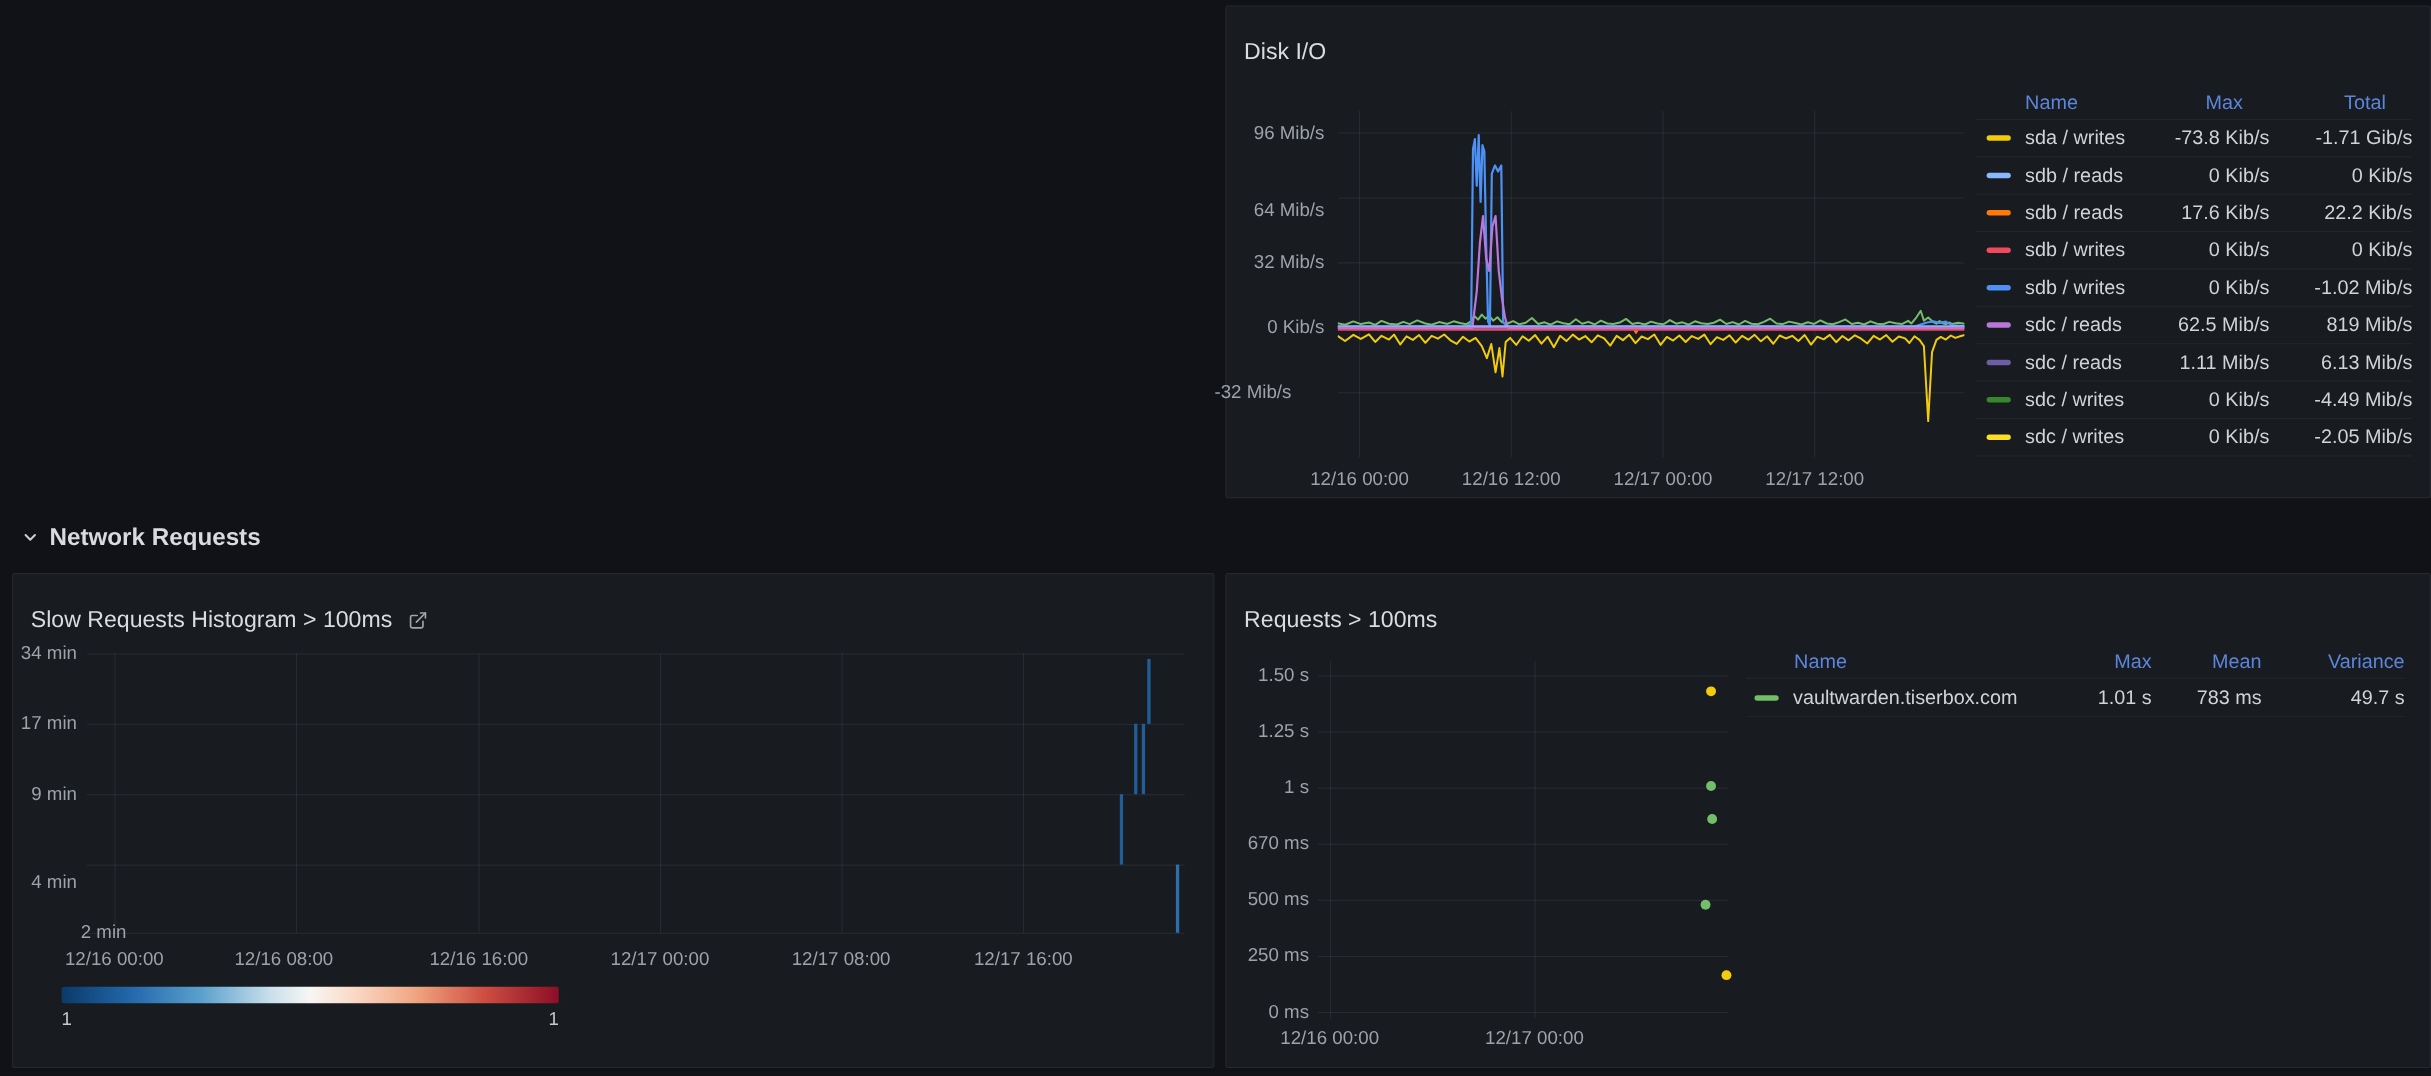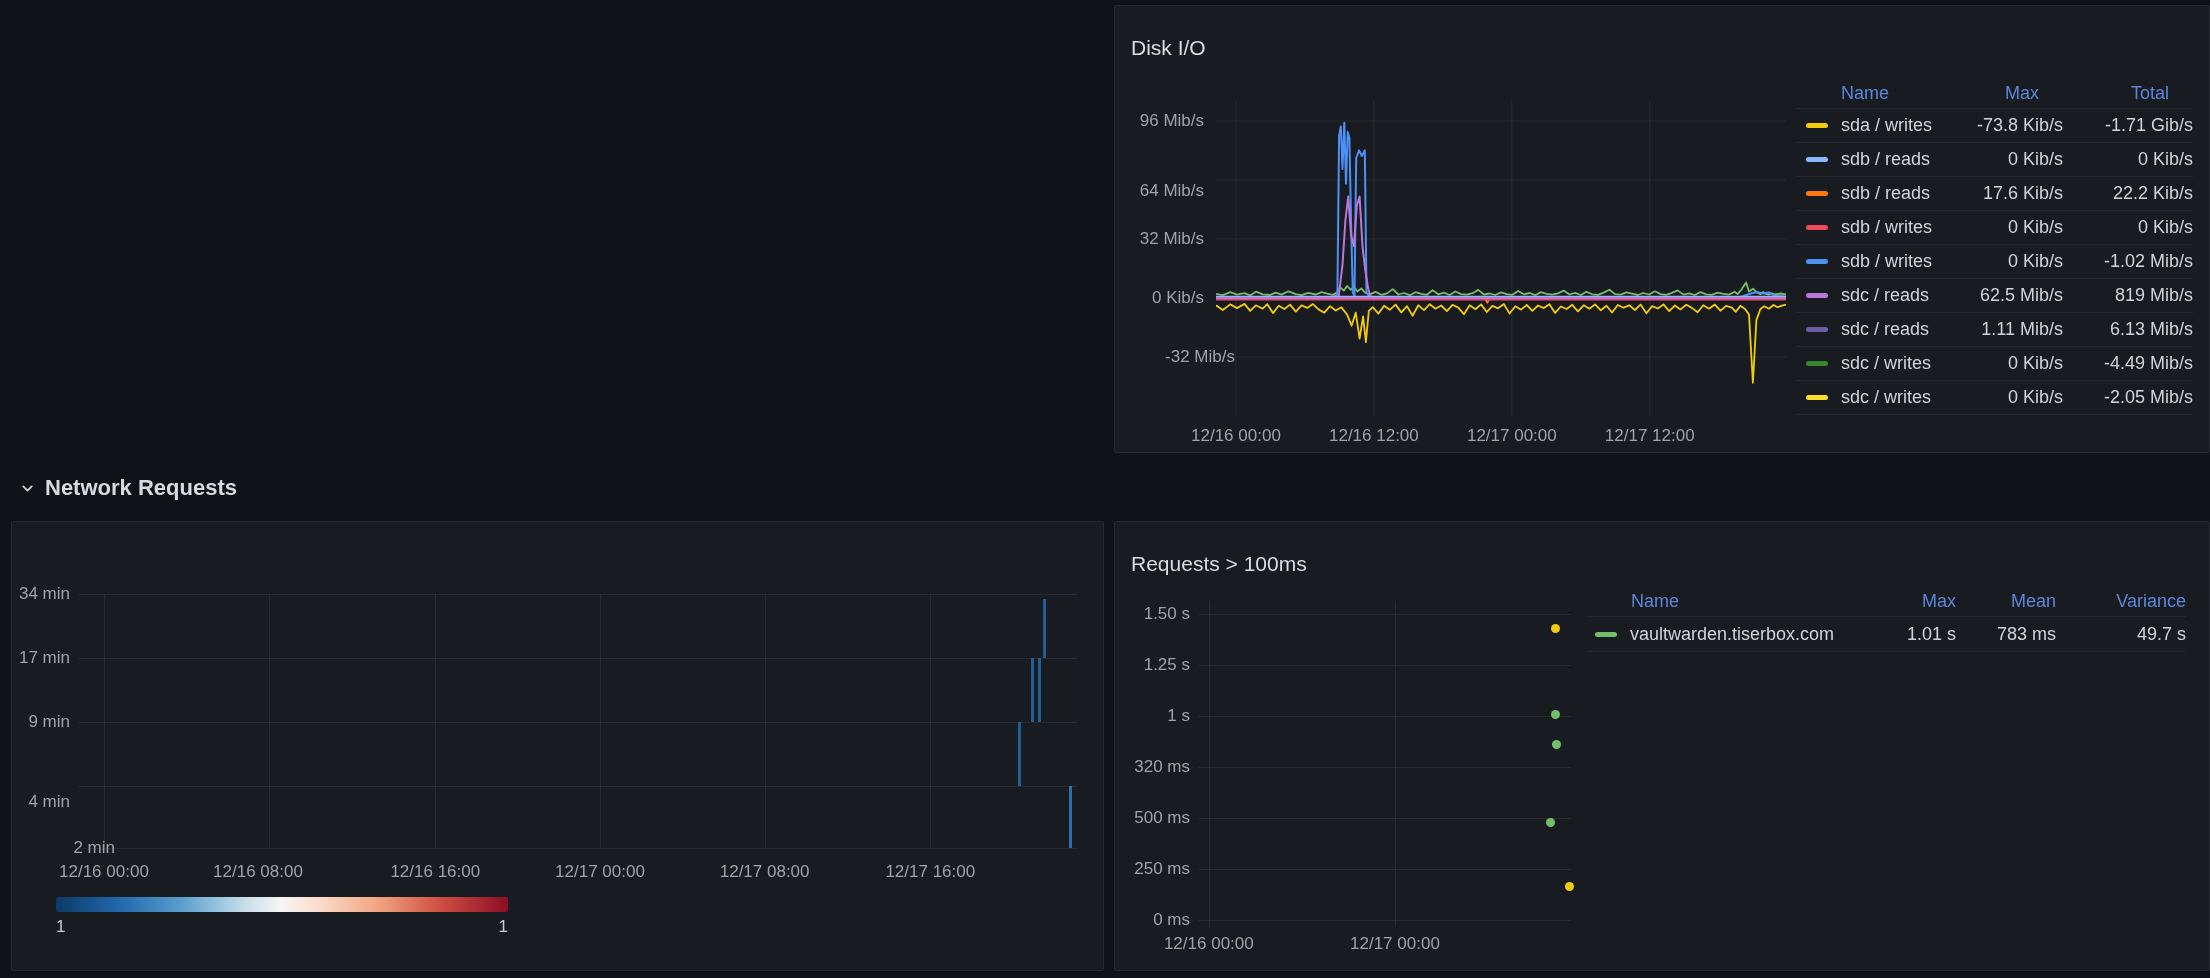--- a/index.html
+++ b/index.html
@@ -65,7 +65,7 @@
       <div class="axis-label ylab" style="width: 90px; right: 1005px; top: 175px;">64 Mib/s</div>
       <div class="axis-label ylab" style="width: 90px; right: 1005px; top: 222.951px;">32 Mib/s</div>
       <div class="axis-label ylab" style="width: 90px; right: 1005px; top: 281.967px;">0 Kib/s</div>
-      <div class="axis-label ylab" style="width: 90px; right: 974px; top: 340.984px; text-align: right;">-32 Mib/s</div>
+      <div class="axis-label ylab" style="width: 90px; right: 1035px; top: 340.984px; text-align: right;">-32 Mib/s</div>
     </div>
   <div id="disk-xlabels">
       <div class="axis-label xlab" style="width: 130px; left: 55.95px; top: 420px;">12/16 00:00</div>

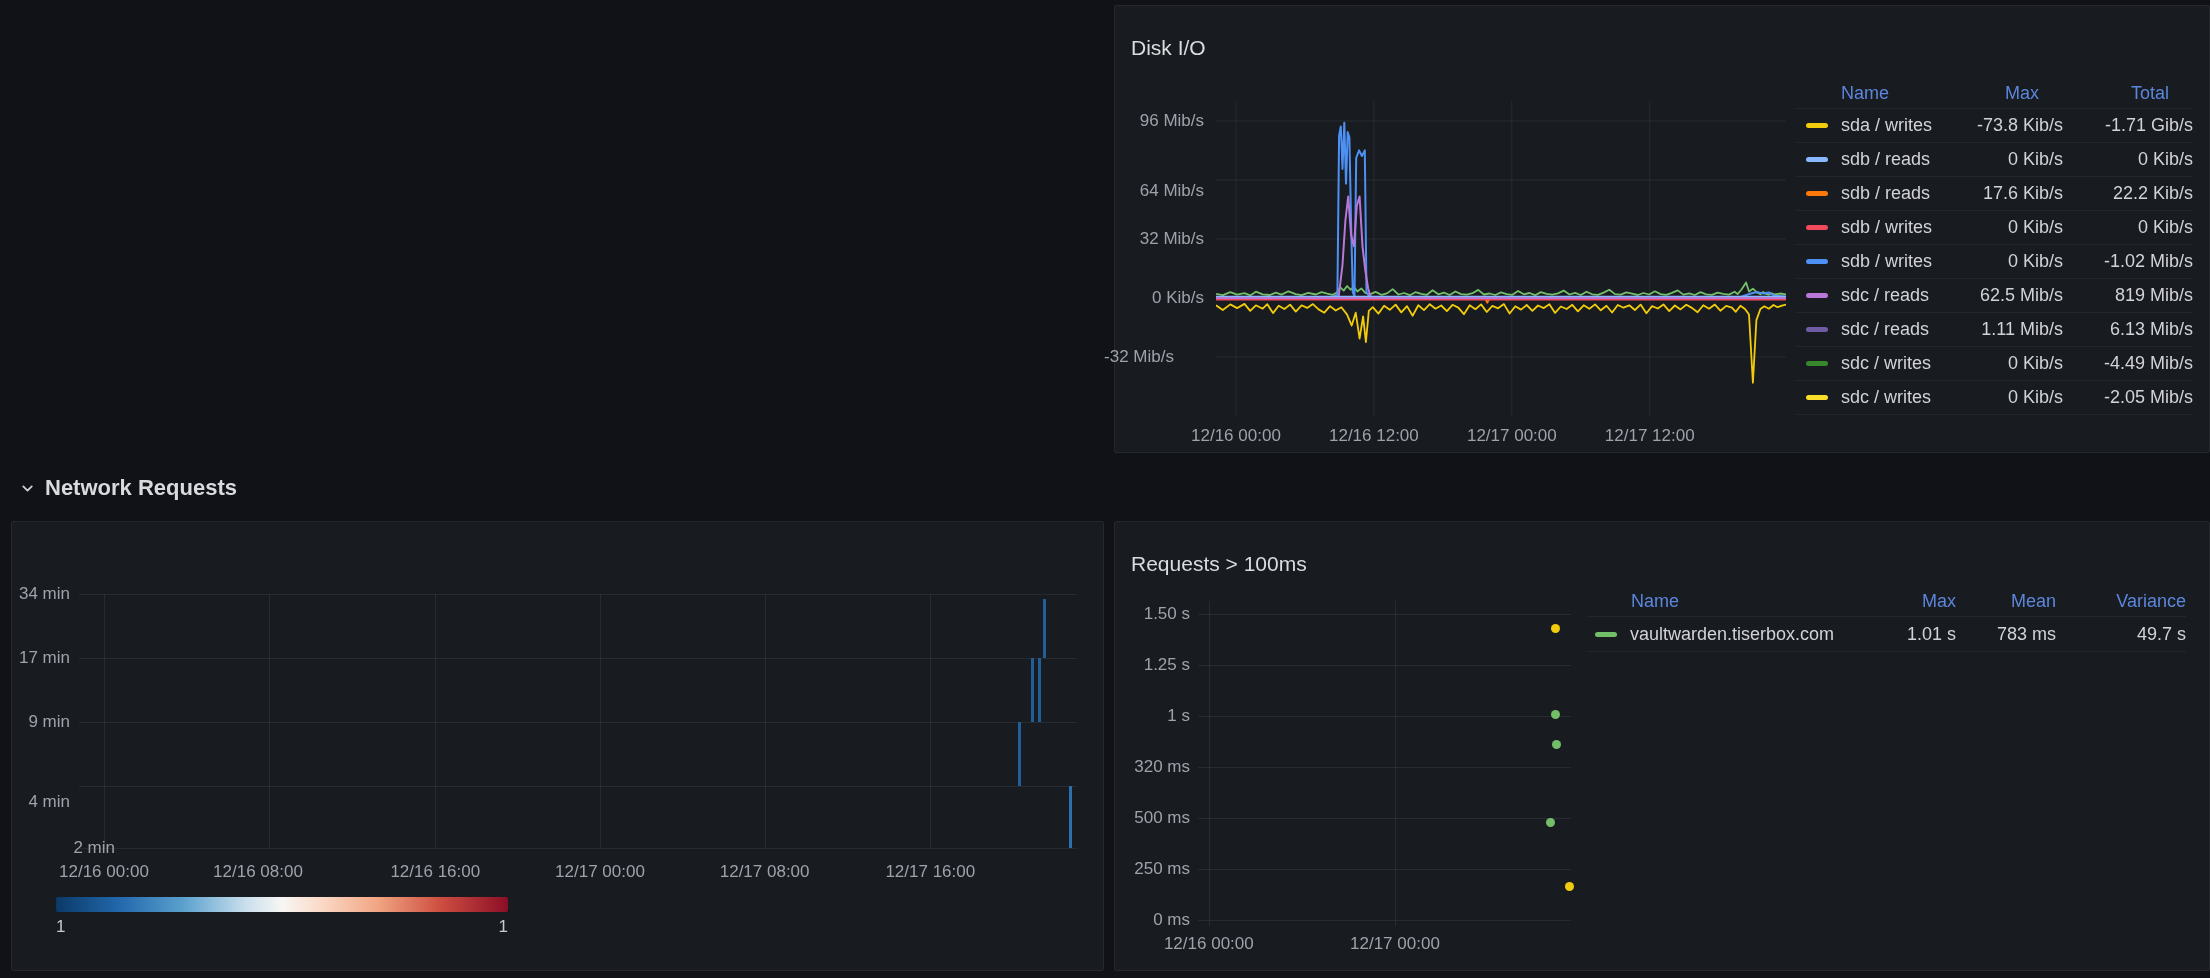--- a/index.html
+++ b/index.html
@@ -166,6 +166,16 @@
 </div>
 
 <section class="panel" id="hist-panel" style="left:11px;top:521px;width:1093px;height:450px">
+  <h2 class="panel-title">
+    <span>Slow Requests Histogram &gt; 100ms</span>
+    <span style="display:flex">
+      <svg width="18" height="18" viewBox="0 0 24 24" fill="none" stroke="#A2A5AB" stroke-width="2" stroke-linecap="round" stroke-linejoin="round">
+        <path d="M18 13v6a2 2 0 0 1-2 2H5a2 2 0 0 1-2-2V8a2 2 0 0 1 2-2h6"></path>
+          <polyline points="15 3 21 3 21 9"></polyline>
+          <line x1="10" y1="14" x2="21" y2="3"></line>
+      </svg>
+    </span>
+  </h2>
   <div class="plot" id="hist-plot" style="left:67px;top:72px;width:998px;height:254px">
       <div class="gridline-h" style="top: 0px;"></div>
       <div class="gridline-h" style="top: 64px;"></div>

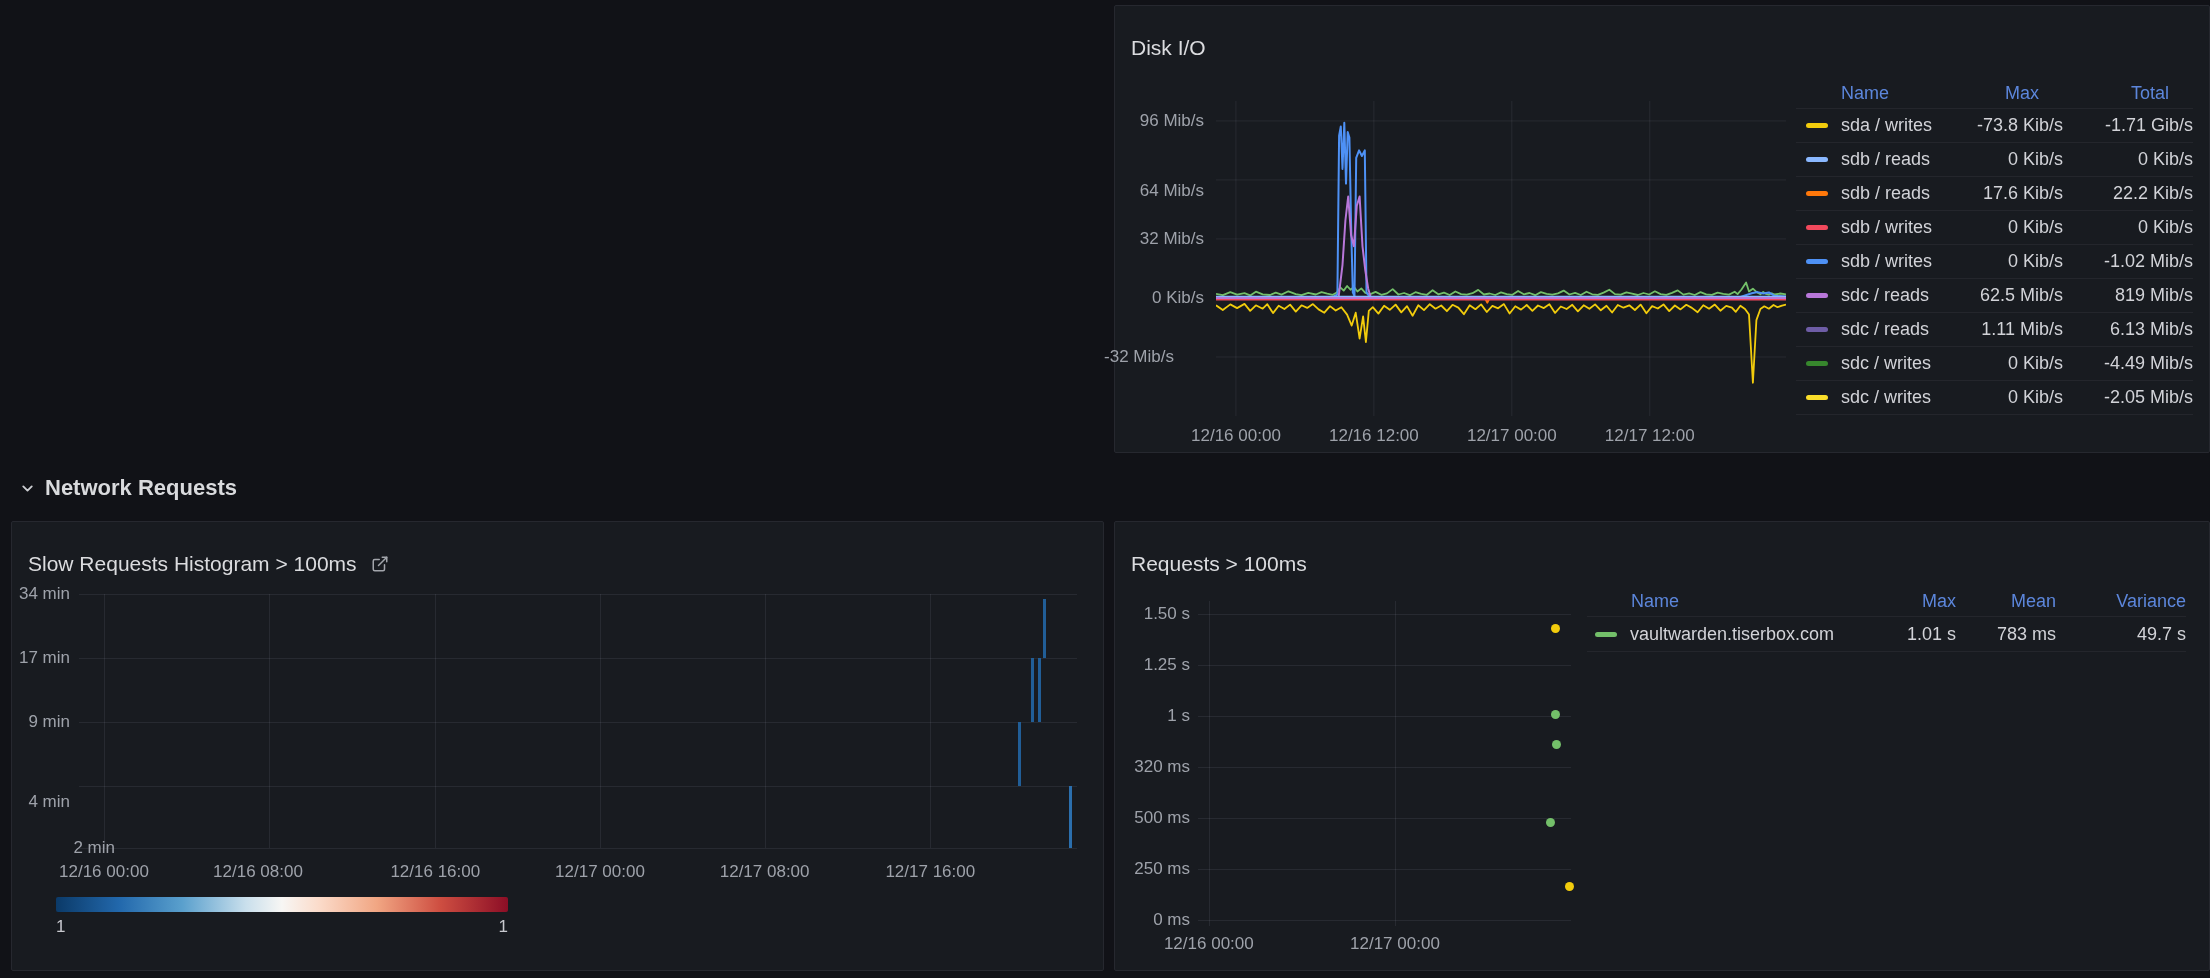--- a/index.html
+++ b/index.html
@@ -238,7 +238,7 @@
       <div class="axis-label ylab" style="width: 80px; left: -5px; top: 81.8612px;">1.50 s</div>
       <div class="axis-label ylab" style="width: 80px; left: -5px; top: 132.898px;">1.25 s</div>
       <div class="axis-label ylab" style="width: 80px; left: -5px; top: 183.934px;">1 s</div>
-      <div class="axis-label ylab" style="width: 80px; left: -5px; top: 234.97px;">320 ms</div>
+      <div class="axis-label ylab" style="width: 80px; left: -5px; top: 234.97px;">670 ms</div>
       <div class="axis-label ylab" style="width: 80px; left: -5px; top: 286.007px;">500 ms</div>
       <div class="axis-label ylab" style="width: 80px; left: -5px; top: 337.043px;">250 ms</div>
       <div class="axis-label ylab" style="width: 80px; left: -5px; top: 388.08px;">0 ms</div>

